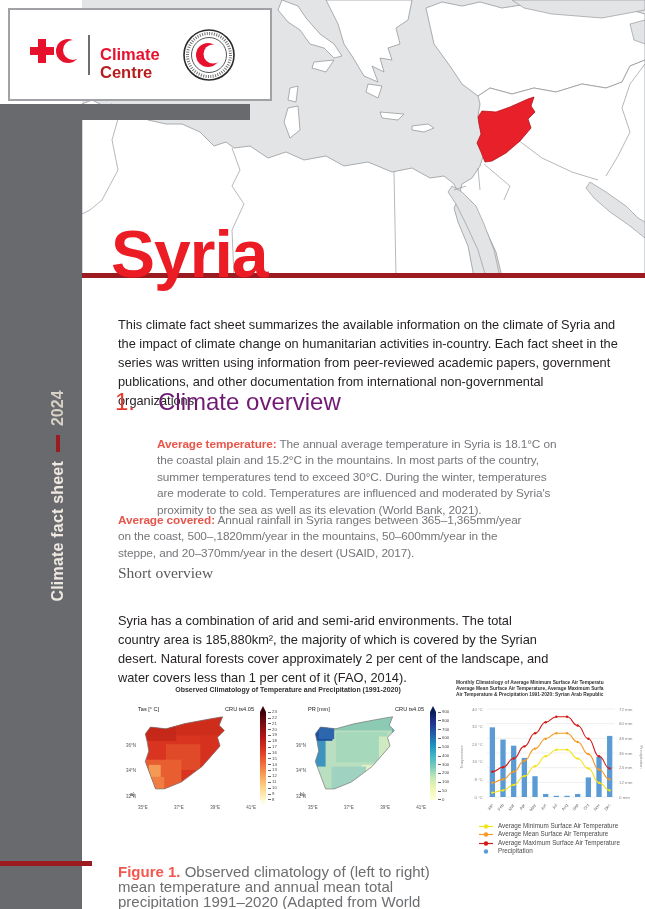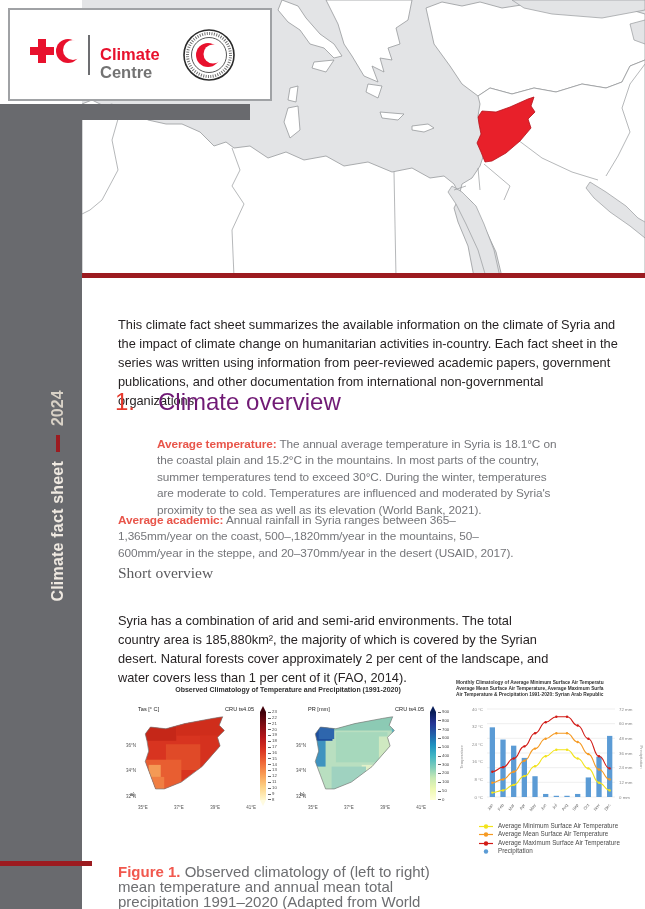--- a/index.html
+++ b/index.html
@@ -25,7 +25,7 @@
   .brand-divider { width:2px; height:40px; background:#6d6e71; margin:0 10px 0 8px; }
   .brand-name { font-size:16.5px; font-weight:bold; line-height:1.12;margin-top:17px; }
   .brand-name .l1 { color:#e8112d; }
-  .brand-name .l2 { color:#737373; }
+  .brand-name .l2 { color:#b91c1c; }
   .emblem { margin-left:22px; }
 
   .page-title { position:absolute; left:111px; top:216px; z-index:4; color:#ec1c24;

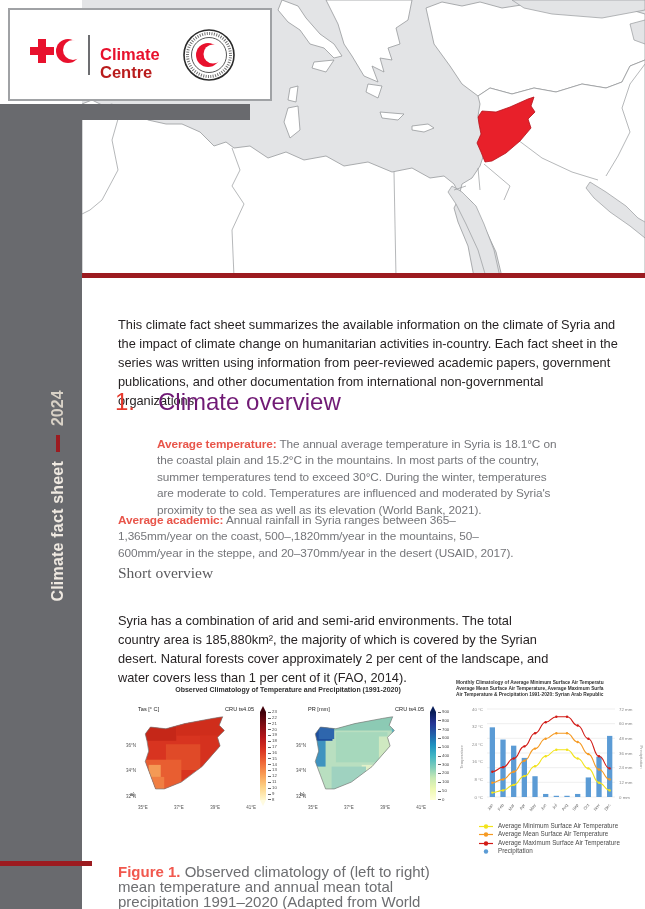--- a/index.html
+++ b/index.html
@@ -156,6 +156,7 @@
     </svg>
   </div>
 
+  <div class="page-title">Syria</div>
   <div class="red-rule"></div>
   <div class="bottom-rule"></div>
 

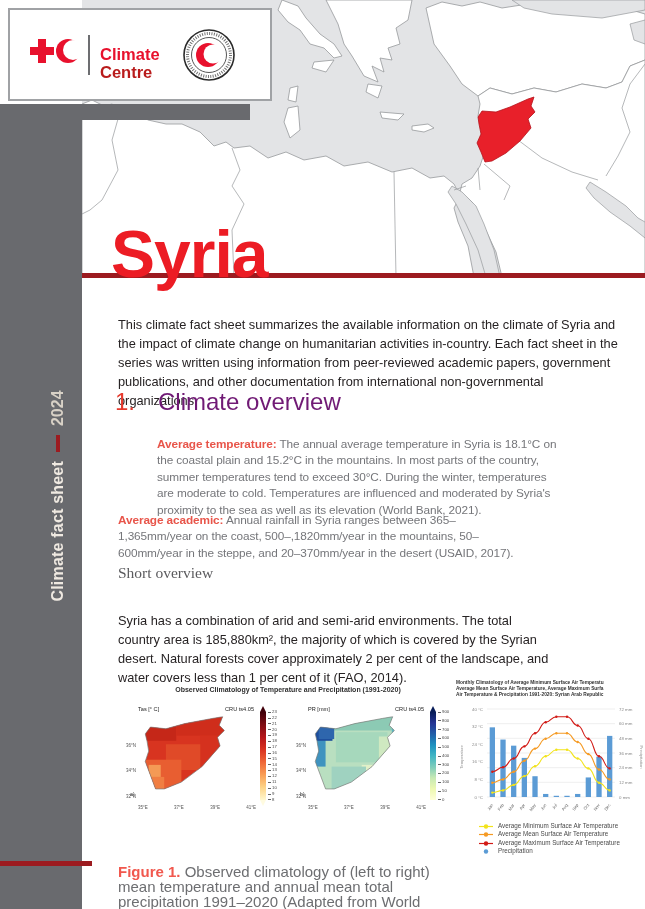--- a/index.html
+++ b/index.html
@@ -169,7 +169,7 @@
 
   <p class="para p-temp"><span class="para-label">Average temperature:</span><span> The annual average temperature in Syria is 18.1°C on the coastal plain and 15.2°C in the mountains. In most parts of the country, summer temperatures tend to exceed 30°C. During the winter, temperatures are moderate to cold. Temperatures are influenced and moderated by Syria's proximity to the sea as well as its elevation (World Bank, 2021).</span></p>
 
-  <p class="para p-rain"><span class="para-label">Average academic:</span><span> Annual rainfall in Syria ranges between 365–1,365mm/year on the coast, 500–,1820mm/year in the mountains, 50–600mm/year in the steppe, and 20–370mm/year in the desert (USAID, 2017).</span></p>
+  <p class="para p-rain"><span class="para-label">Average covered:</span><span> Annual rainfall in Syria ranges between 365–1,365mm/year on the coast, 500–,1820mm/year in the mountains, 50–600mm/year in the steppe, and 20–370mm/year in the desert (USAID, 2017).</span></p>
 
   <div class="sub-head">Short overview</div>
   <p class="overview">Syria has a combination of arid and semi-arid environments. The total country area is 185,880km², the majority of which is covered by the Syrian desert. Natural forests cover approximately 2 per cent of the landscape, and water covers less than 1 per cent of it (FAO, 2014).</p>

